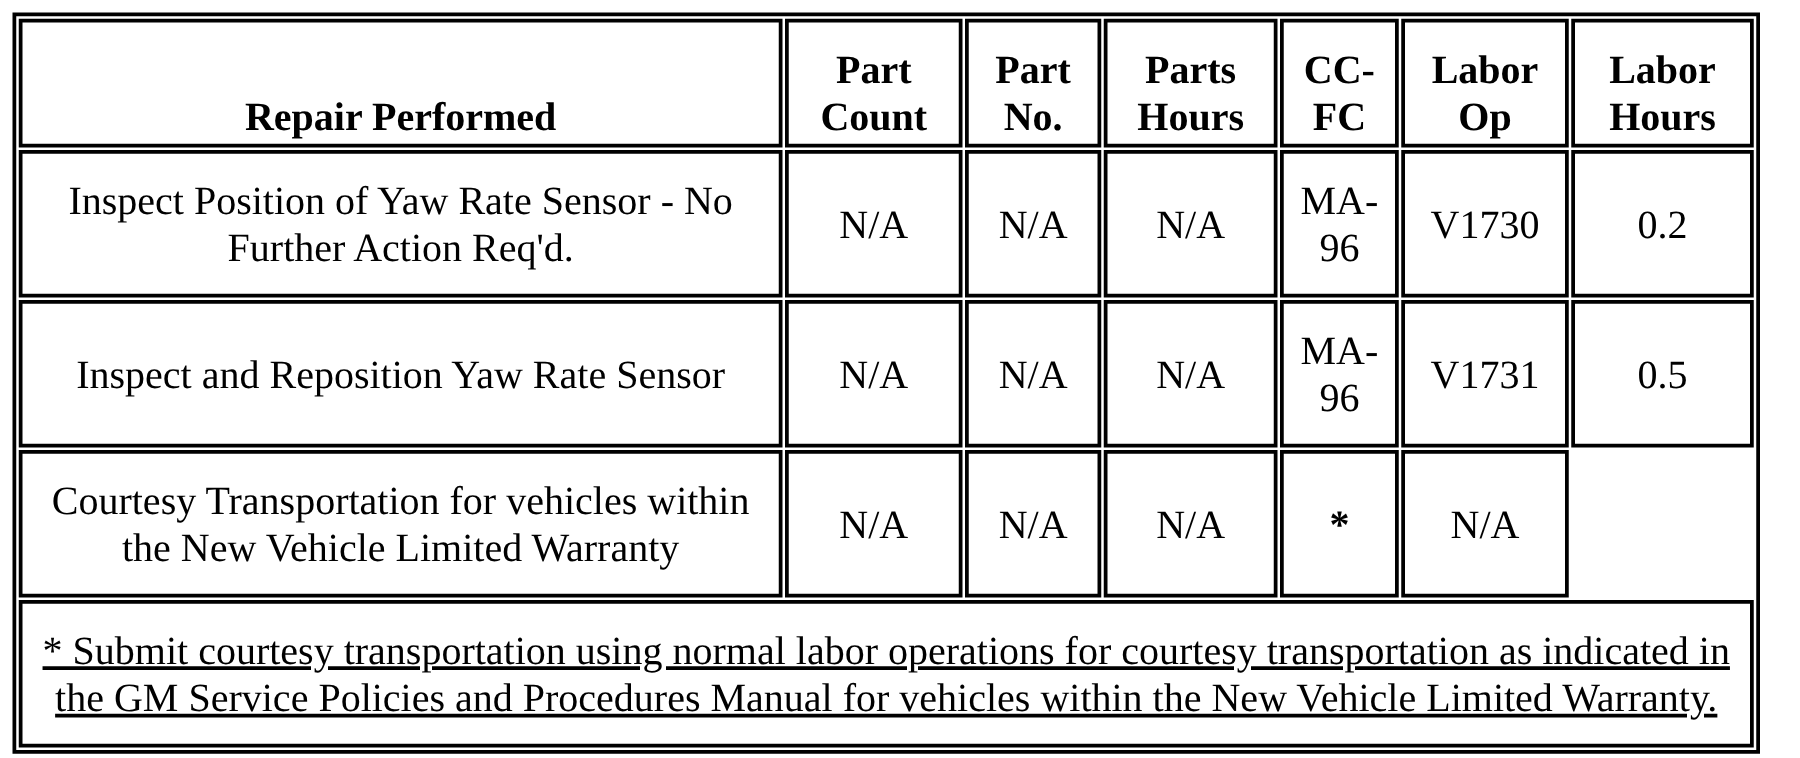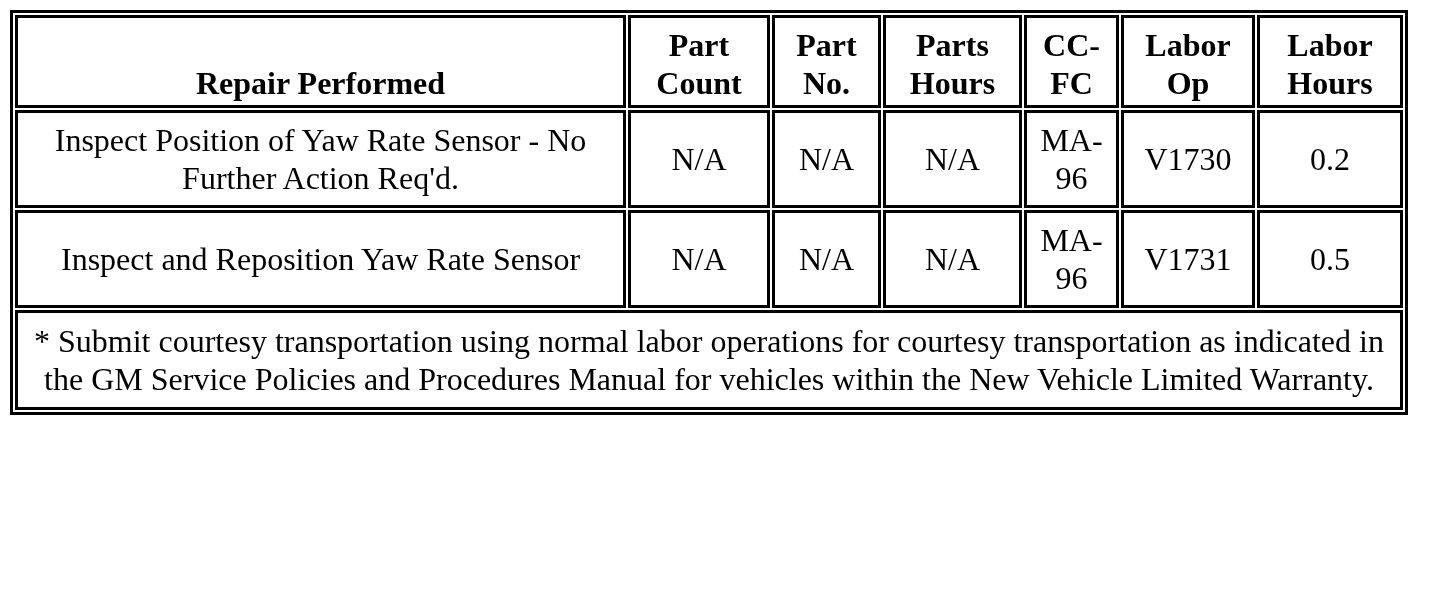--- a/index.html
+++ b/index.html
@@ -31,7 +31,7 @@
   table.claim-table td {
     border: 3px solid #000000;
     box-sizing: border-box;
-    padding: 8px 4px;
+    padding: 18px 4px;
     background: #ffffff;
   }
   table.claim-table th {

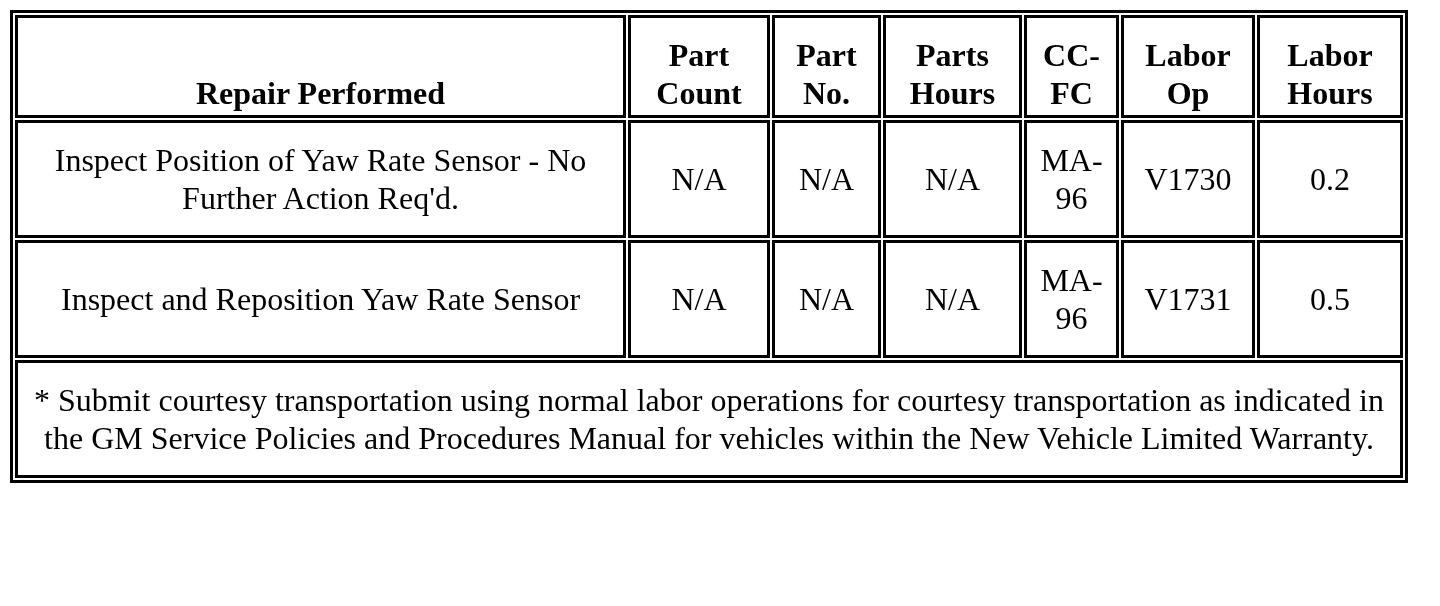--- a/index.html
+++ b/index.html
@@ -110,6 +110,14 @@
         <td>V1731</td>
         <td>0.5</td>
       </tr>
+      <tr class="data-row-3">
+        <td class="repair-cell">Courtesy Transportation for vehicles within the New Vehicle Limited Warranty</td>
+        <td>N/A</td>
+        <td>N/A</td>
+        <td>N/A</td>
+        <td class="star-bold">*</td>
+        <td>N/A</td>
+      </tr>
       <tr>
         <td class="footnote-cell" colspan="7">* Submit courtesy transportation using normal labor operations for courtesy transportation as indicated in the GM Service Policies and Procedures Manual for vehicles within the New Vehicle Limited Warranty.</td>
       </tr>

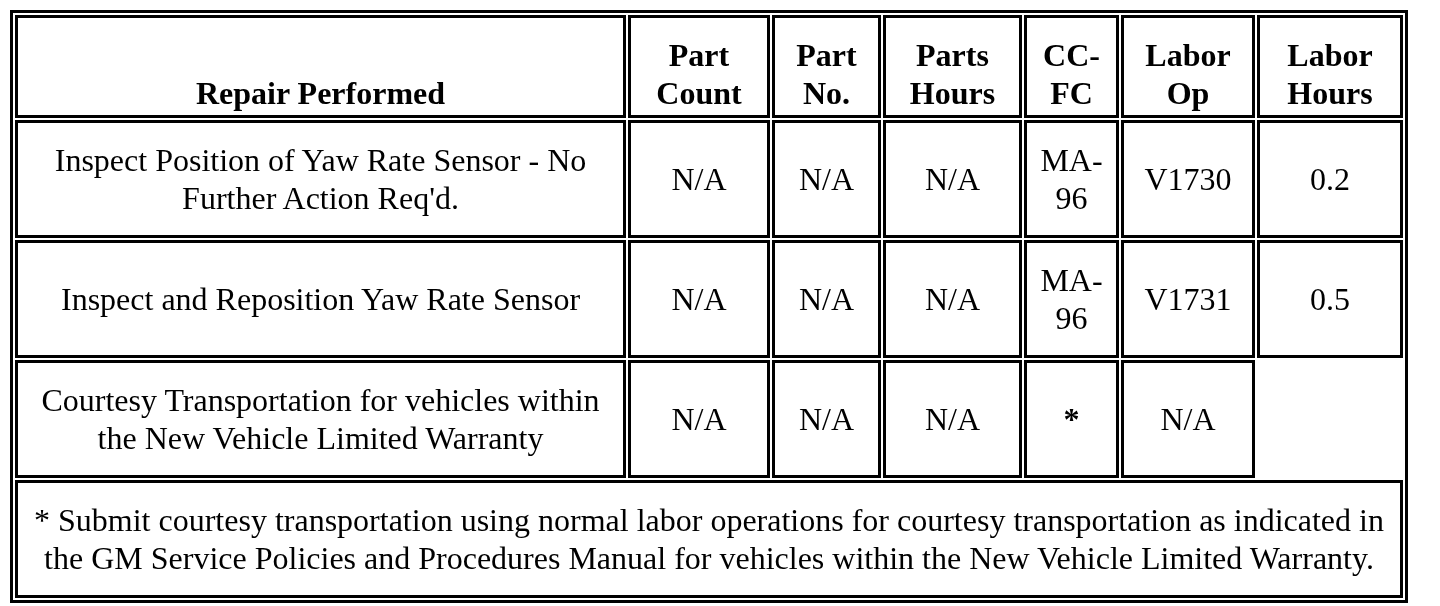--- a/index.html
+++ b/index.html
@@ -56,6 +56,7 @@
     text-align: left;
     vertical-align: top;
     padding: 3px 25px 3px 4px;
+    text-decoration: underline;
   }
   .star-bold {
     font-weight: bold;

